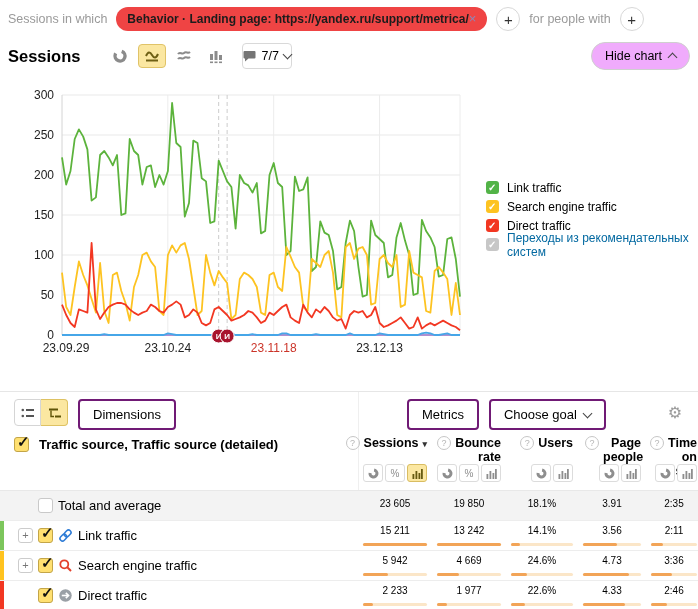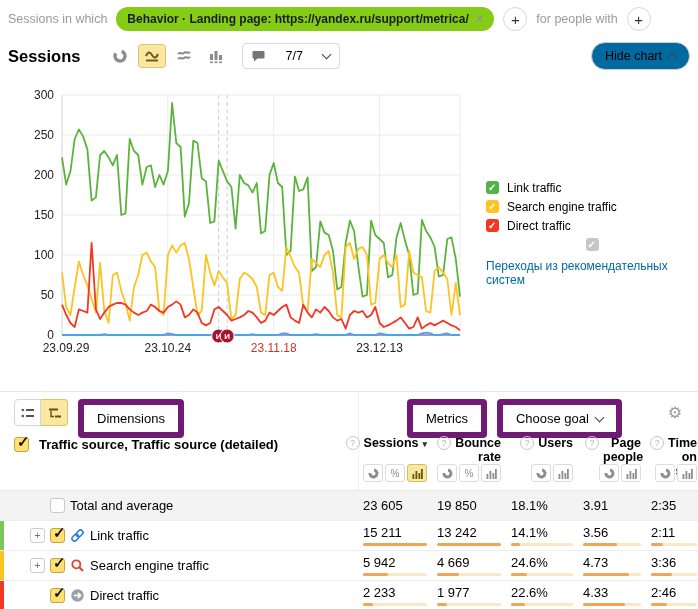--- a/index.html
+++ b/index.html
@@ -10,7 +10,7 @@
   
   .filter-bar{position:absolute;top:7px;left:8px;display:flex;align-items:center;gap:9px;
               font-size:12.5px;color:#9a9a9a;}
-  .chip{display:flex;align-items:center;gap:7px;background:#84cc16;border-radius:14px;
+  .chip{display:flex;align-items:center;background:#ef4444;border-radius:14px;
         padding:5px 11px;color:#1c1c1c;font-weight:bold;font-size:12px;cursor:pointer;}
   .chip .x{color:#8d86b8;font-weight:normal;font-size:13px;line-height:10px;}
   .chip .x::after{content:"\00d7";}

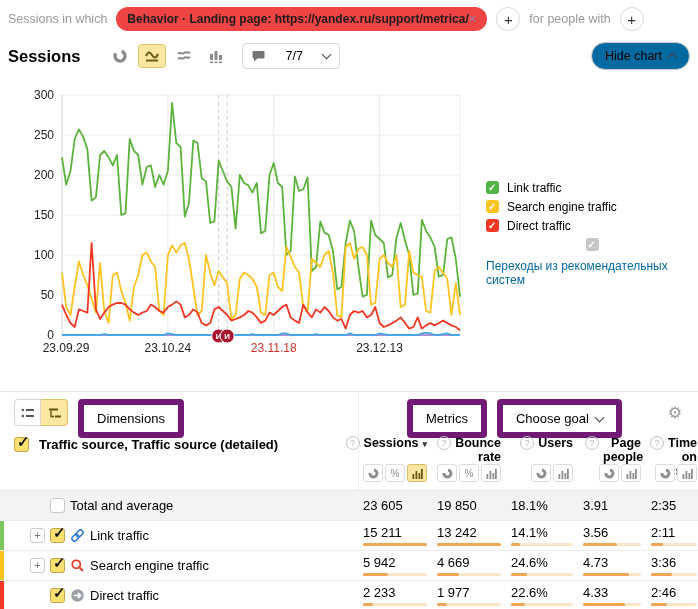--- a/index.html
+++ b/index.html
@@ -25,8 +25,8 @@
   .icon-btn{width:28px;height:24px;border:1px solid transparent;border-radius:4px;background:transparent;
             display:flex;align-items:center;justify-content:center;padding:0;cursor:pointer;}
   .icon-btn.selected{background:#fbe7a1;border-color:#e0c368;}
-  .notes-dd{margin-left:12px;display:flex;align-items:center;gap:20px;border:1px solid #d9d9d9;
-            border-radius:4px;background:#fff;padding:5px 9px;font-size:12.5px;cursor:pointer;}
+  .notes-dd{margin-left:12px;display:flex;align-items:center;gap:5px;border:1px solid #d9d9d9;
+            border-radius:4px;background:#fff;padding:5px 0;font-size:12.5px;cursor:pointer;}
   .hide-chart{margin-left:auto;border:1px solid #cfcfcf;border-radius:15px;background:#0369a1;
               padding:6px 13px;font-size:12.5px;display:flex;gap:7px;align-items:center;cursor:pointer;}
   .chev{width:6px;height:6px;border-right:1.5px solid #444;border-bottom:1.5px solid #444;

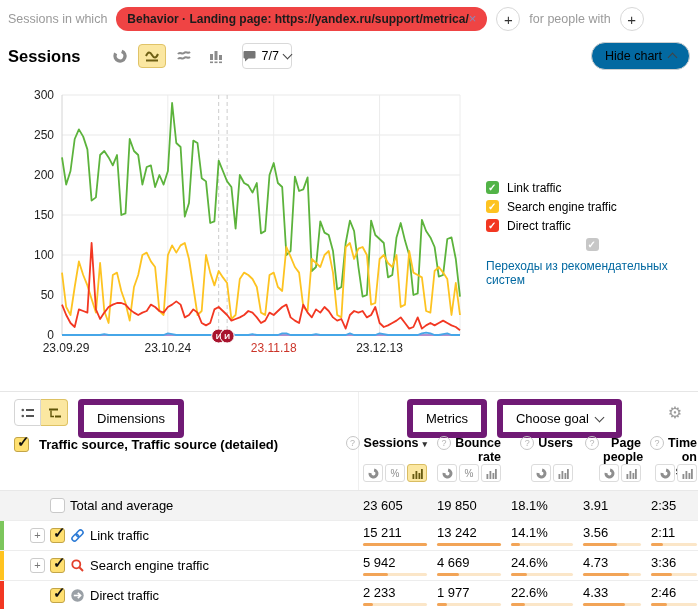--- a/index.html
+++ b/index.html
@@ -27,7 +27,7 @@
   .icon-btn.selected{background:#fbe7a1;border-color:#e0c368;}
   .notes-dd{margin-left:12px;display:flex;align-items:center;gap:5px;border:1px solid #d9d9d9;
             border-radius:4px;background:#fff;padding:5px 0;font-size:12.5px;cursor:pointer;}
-  .hide-chart{margin-left:auto;border:1px solid #cfcfcf;border-radius:15px;background:#0369a1;
+  .hide-chart{margin-left:auto;border:1px solid #cfcfcf;border-radius:15px;background:#f0abfc;
               padding:6px 13px;font-size:12.5px;display:flex;gap:7px;align-items:center;cursor:pointer;}
   .chev{width:6px;height:6px;border-right:1.5px solid #444;border-bottom:1.5px solid #444;
         transform:rotate(45deg);margin-top:-3px;}

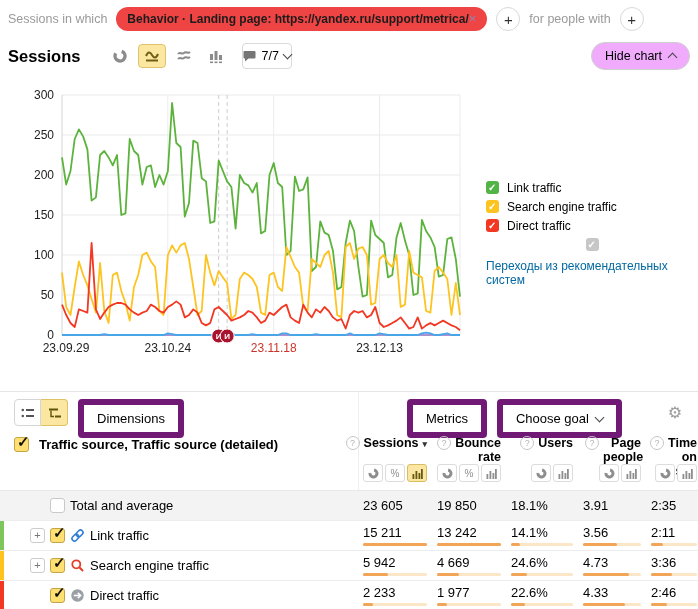--- a/index.html
+++ b/index.html
@@ -37,7 +37,7 @@
   .chart-svg{position:absolute;left:0;top:84px;}
   .legend{position:absolute;left:486px;top:181px;display:flex;flex-direction:column;gap:6px;font-size:12px;}
   .legend-item{display:flex;align-items:center;gap:8px;cursor:pointer;height:13px;}
-  .legend-item.disabled{color:#0369a1;flex-direction:column;}
+  .legend-item.disabled{color:#0369a1;}
   .lsq{width:13px;height:13px;border-radius:3px;position:relative;flex:none;}
   .lsq::after{content:"\2713";color:#fff;font-size:10px;font-weight:bold;position:absolute;left:2px;top:0px;line-height:13px;}
 

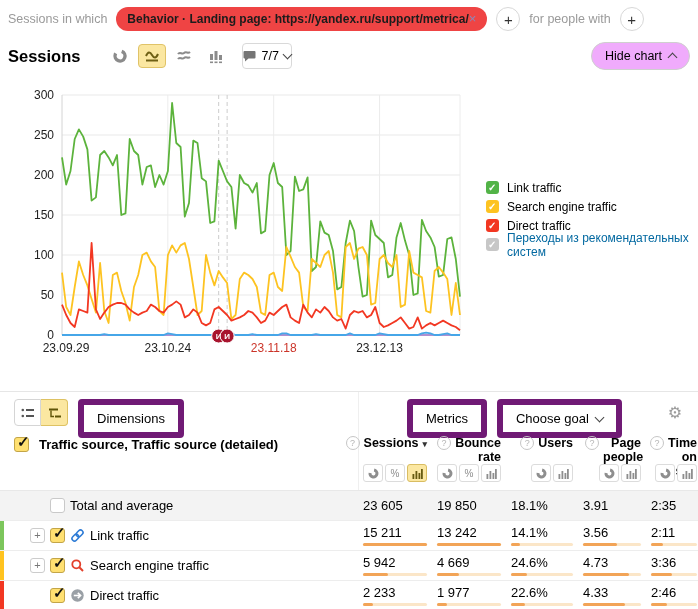--- a/index.html
+++ b/index.html
@@ -52,7 +52,7 @@
   .tbtn:first-child{border-radius:4px 0 0 4px;}
   .tbtn:last-child{border-radius:0 4px 4px 0;border-left:none;}
   .tbtn.selected{background:#fbe7a1;border-color:#dec263;}
-  .btn{border:6px solid #701a75;border-radius:4px;background:#fff;font-size:13px;padding:6px 13px;
+  .btn{border:2px solid #701a75;border-radius:4px;background:#fff;font-size:13px;padding:6px 13px;
        cursor:pointer;display:flex;align-items:center;gap:7px;}
   .dim-btn{position:absolute;left:64px;top:0;}
   .right-btns{position:absolute;left:349px;top:0;display:flex;gap:10px;margin-left:44px;}

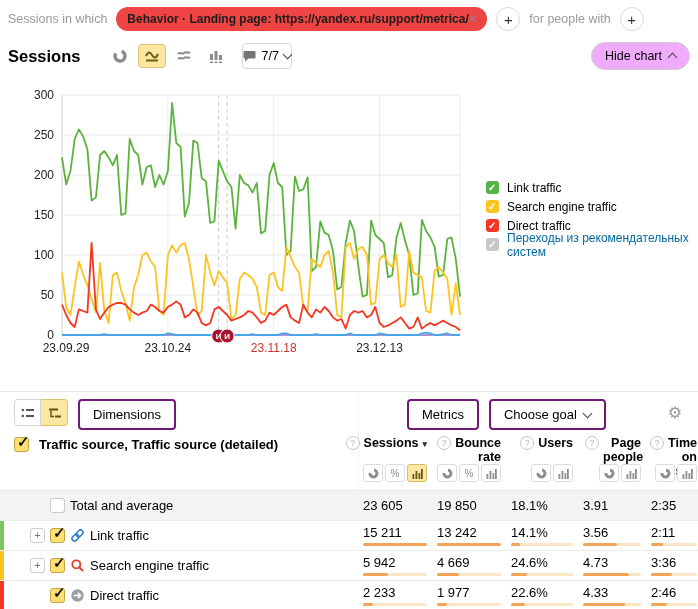--- a/index.html
+++ b/index.html
@@ -81,7 +81,7 @@
   .trow{position:relative;height:29px;border-bottom:1px solid #ededed;box-sizing:content-box;background:#fff;}
   .trow.total{background:#f3f3f3;border-top:1px solid #e8e8e8;}
   .stripe{position:absolute;left:0;top:0;width:4px;height:100%;}
-  .rleft{position:absolute;left:16px;top:0;height:100%;display:flex;align-items:center;gap:5px;padding-left:14px;}
+  .rleft{position:absolute;left:4px;top:0;height:100%;display:flex;align-items:center;gap:5px;padding-left:14px;}
   .expand{width:15px;height:15px;border:1px solid #ccc;border-radius:3px;background:#fff;color:#777;
           font-size:11px;line-height:13px;text-align:center;padding:0;cursor:pointer;flex:none;}
   .expand::after{content:"+";}

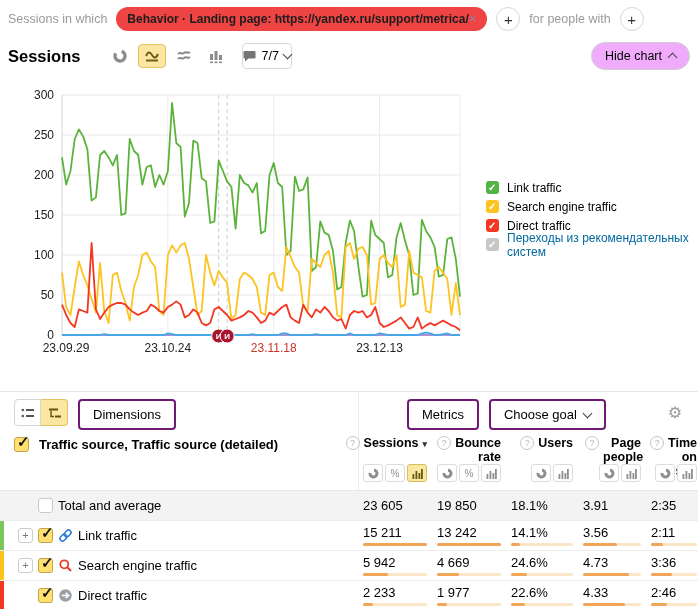--- a/index.html
+++ b/index.html
@@ -93,7 +93,7 @@
   .ricon{flex:none;display:flex;align-items:center;justify-content:center;width:15px;}
   .rlabel{font-size:13px;white-space:nowrap;}
   .rright{position:absolute;left:363px;top:0;width:334px;height:100%;}
-  .cell{position:relative;padding-top:4px;text-align:left;font-size:13px;}
+  .cell{position:relative;padding-top:4px;text-align:center;font-size:10px;}
   .trow.total .cell{padding-top:7px;}
   .track{position:absolute;left:0;right:0;bottom:4px;height:3px;background:#fbe6c8;border-radius:2px;}
   .fill{height:100%;background:#f2a457;border-radius:2px;}

